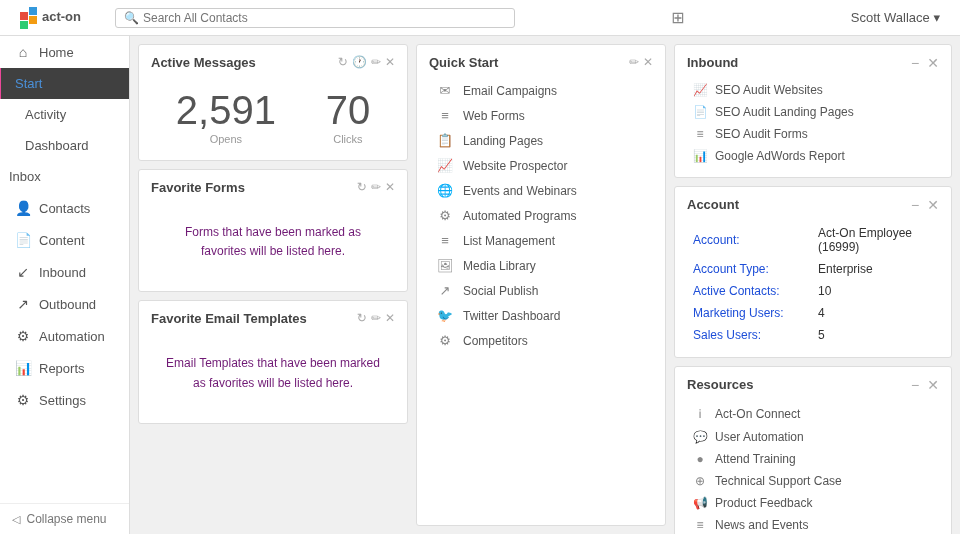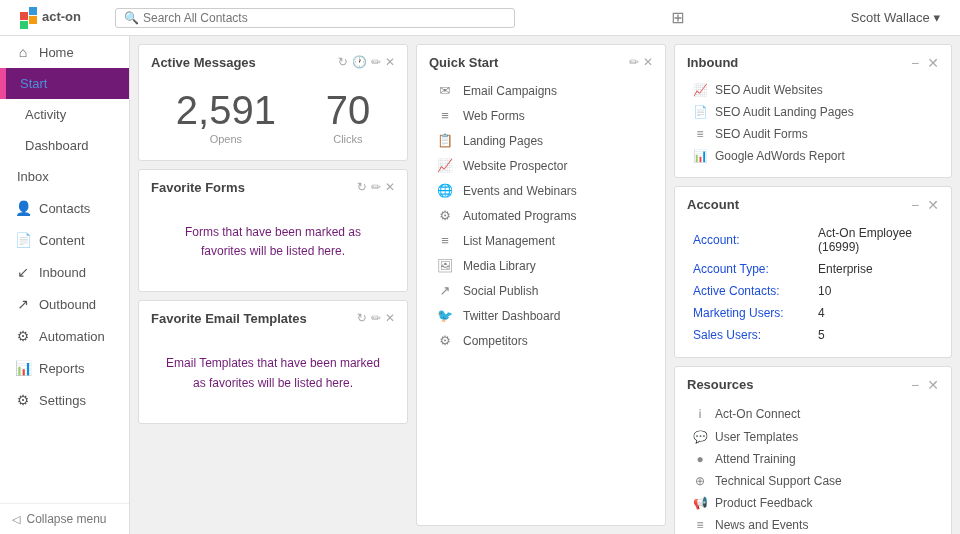--- a/index.html
+++ b/index.html
@@ -36,7 +36,7 @@
       display: flex; align-items: center; padding: 8px 12px;
       cursor: pointer; color: #555; font-size: 13px; border-left: 3px solid transparent;
     }
-    .sidebar-item.active { background: #701a75; border-left: 6px solid #ec4899; color: #4a90d9; }
+    .sidebar-item.active { background: #404040; border-left: 1px solid #ec4899; color: #4a90d9; }
     .sidebar-item .s-icon { margin-right: 8px; font-size: 14px; width: 16px; text-align: center; }
     .sidebar-bottom { margin-top: auto; padding: 8px 12px; display: flex; align-items: center; cursor: pointer; color: #777; font-size: 12px; border-top: 1px solid #eee; }
 

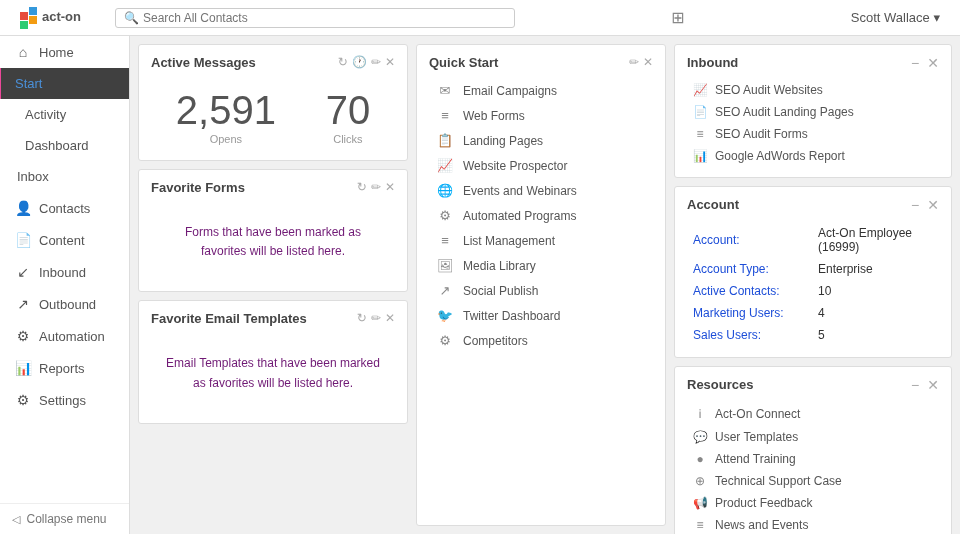--- a/index.html
+++ b/index.html
@@ -140,7 +140,7 @@
       <span>Dashboard</span>
     </div>
 
-    <div class="sidebar-item" style="padding-left:14px;">
+    <div class="sidebar-item" style="padding-left:6px;">
       <span>Inbox</span>
     </div>
 

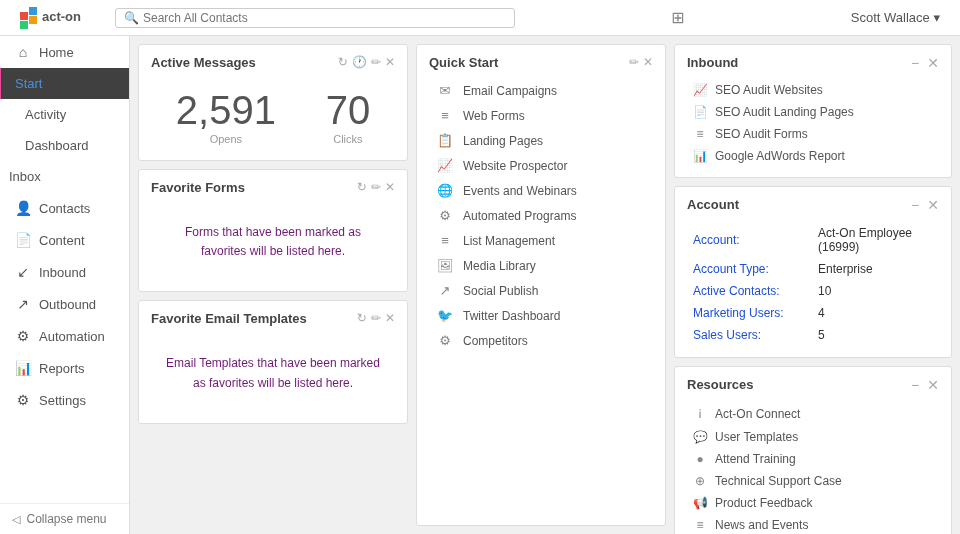--- a/index.html
+++ b/index.html
@@ -376,7 +376,7 @@
           </div>
           <div class="inbound-item">
             <span class="inbound-icon">💬</span>
-            <span>User Templates</span>
+            <span>User Automation</span>
           </div>
           <div class="inbound-item">
             <span class="inbound-icon">●</span>

